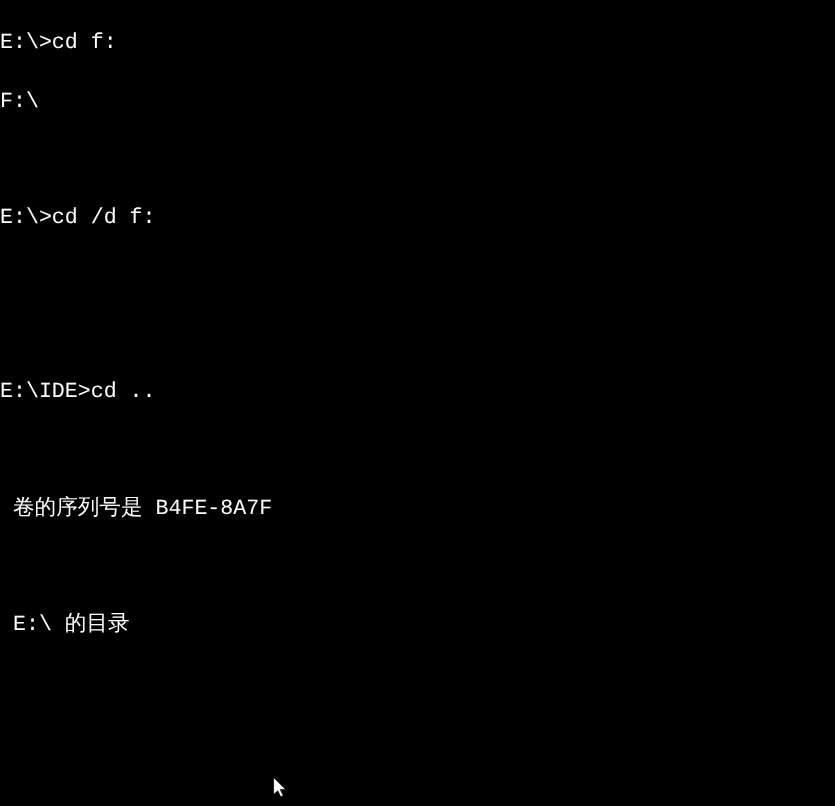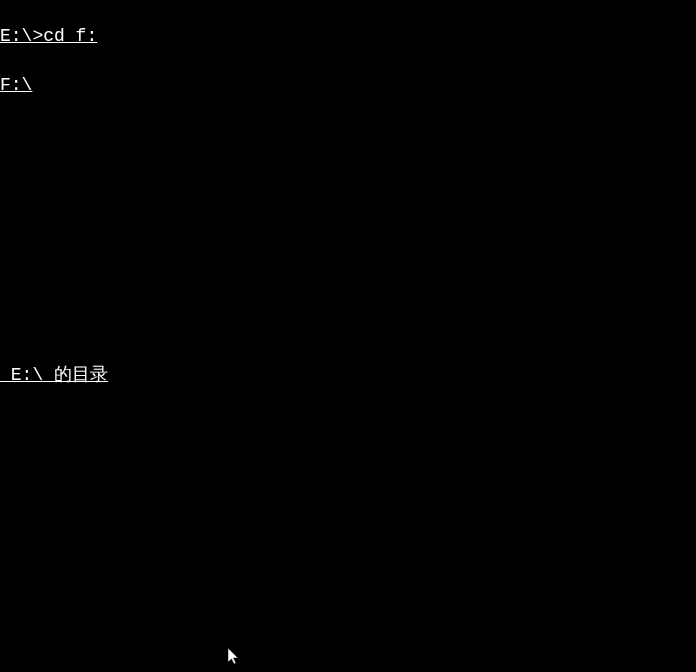--- a/index.html
+++ b/index.html
@@ -20,7 +20,6 @@
     }
     .line {
       min-height: 24px;
-      text-decoration: underline;
     }
     .mouse-pointer {
       position: absolute;

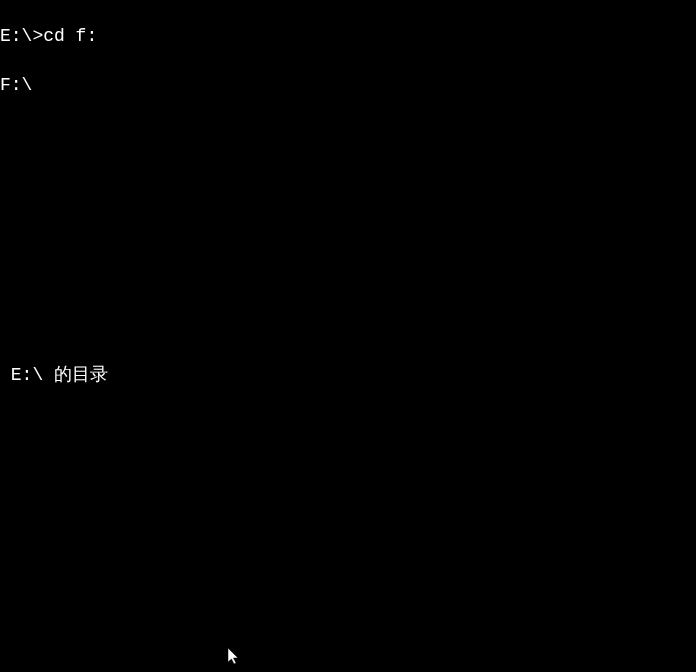--- a/index.html
+++ b/index.html
@@ -42,6 +42,7 @@
 <div class="line">E:\&gt;cd f:</div>
 <div class="line">F:\</div>
 <div class="line"></div>
+<div class="line">E:\&gt;cd /d f:</div>
 <div class="line"></div>
 <div class="line"></div>
 <div class="line"></div>

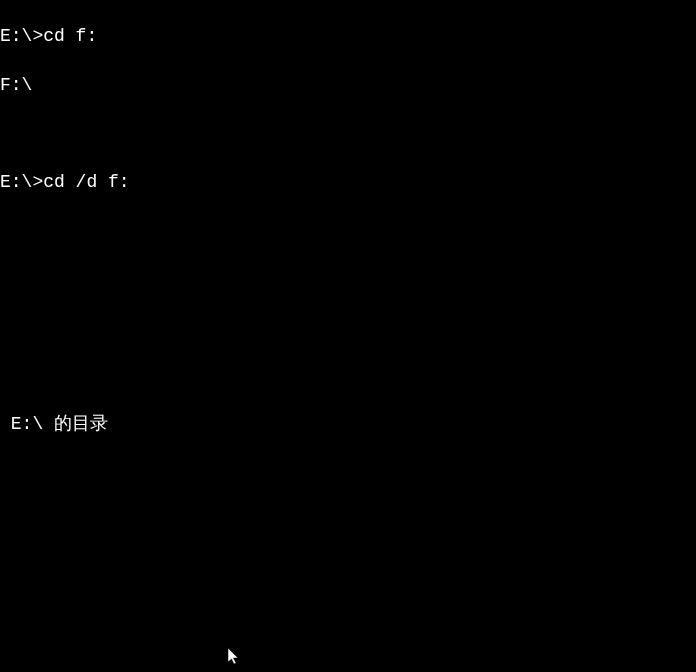--- a/index.html
+++ b/index.html
@@ -45,6 +45,7 @@
 <div class="line">E:\&gt;cd /d f:</div>
 <div class="line"></div>
 <div class="line"></div>
+<div class="line">E:\IDE&gt;cd ..</div>
 <div class="line"></div>
 <div class="line"></div>
 <div class="line"> E:\ 的目录</div>

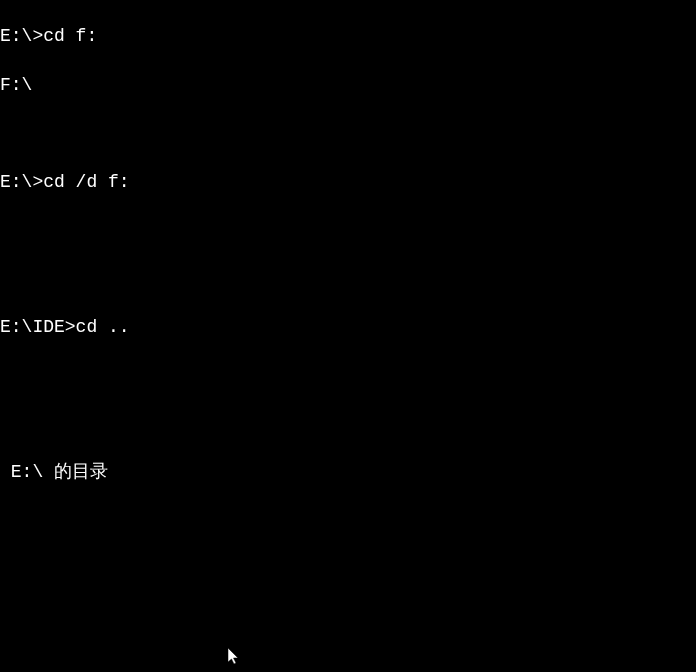--- a/index.html
+++ b/index.html
@@ -47,6 +47,7 @@
 <div class="line"></div>
 <div class="line">E:\IDE&gt;cd ..</div>
 <div class="line"></div>
+<div class="line"> 卷的序列号是 B4FE-8A7F</div>
 <div class="line"></div>
 <div class="line"> E:\ 的目录</div>
 

